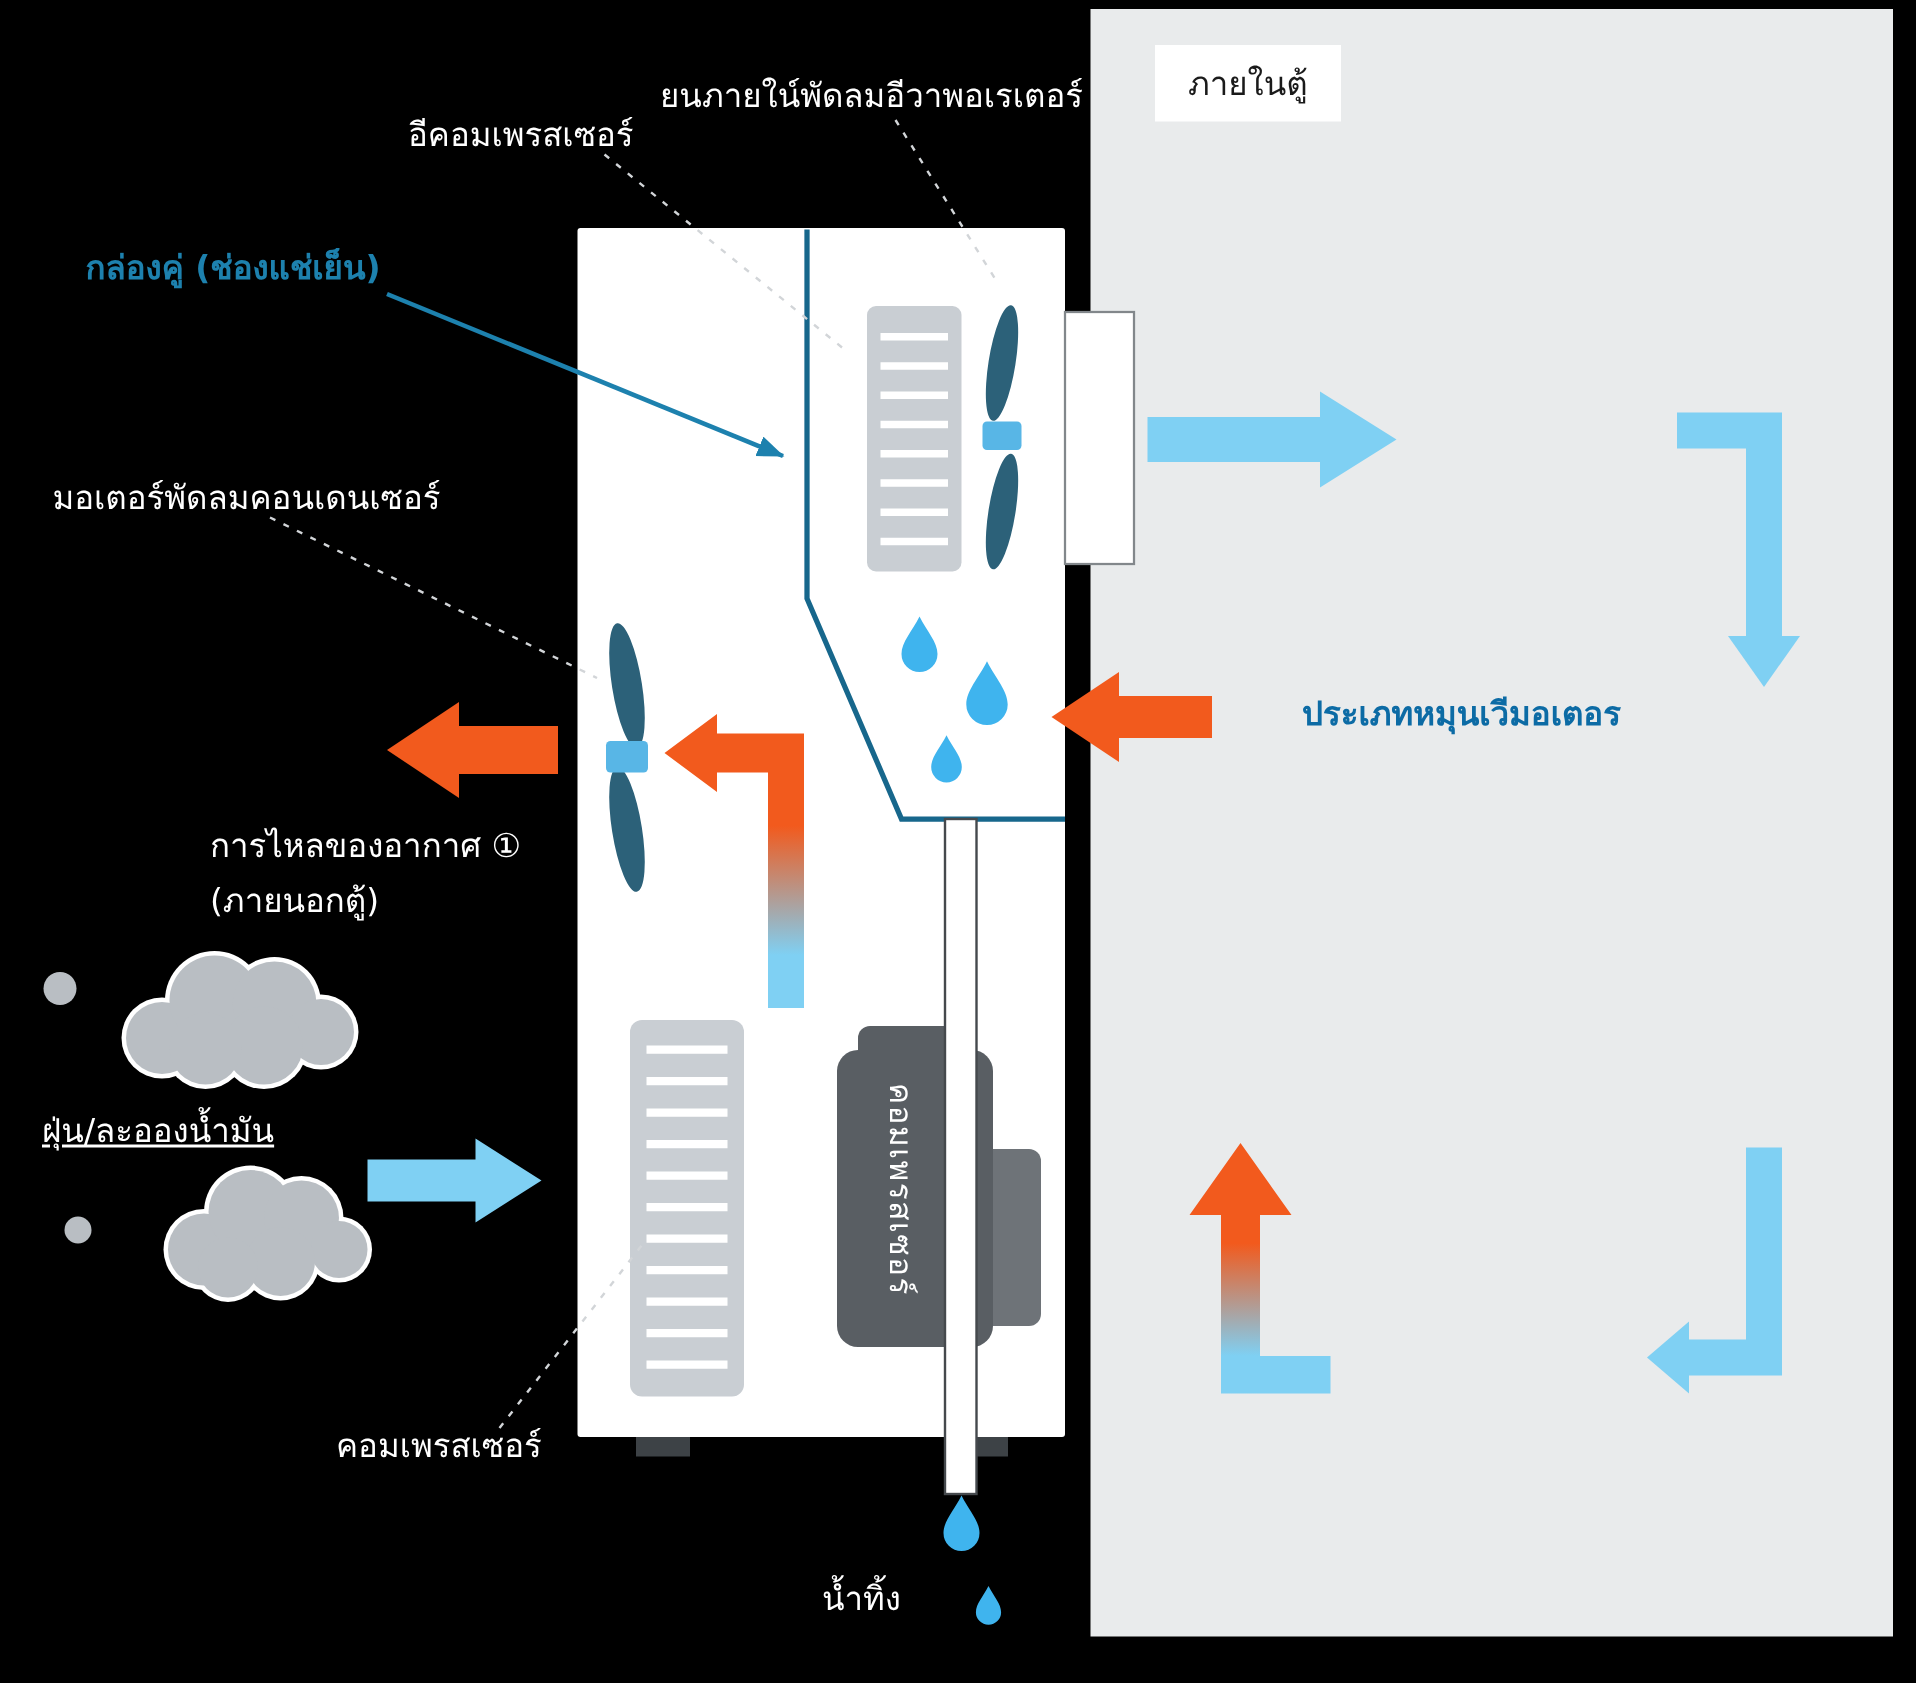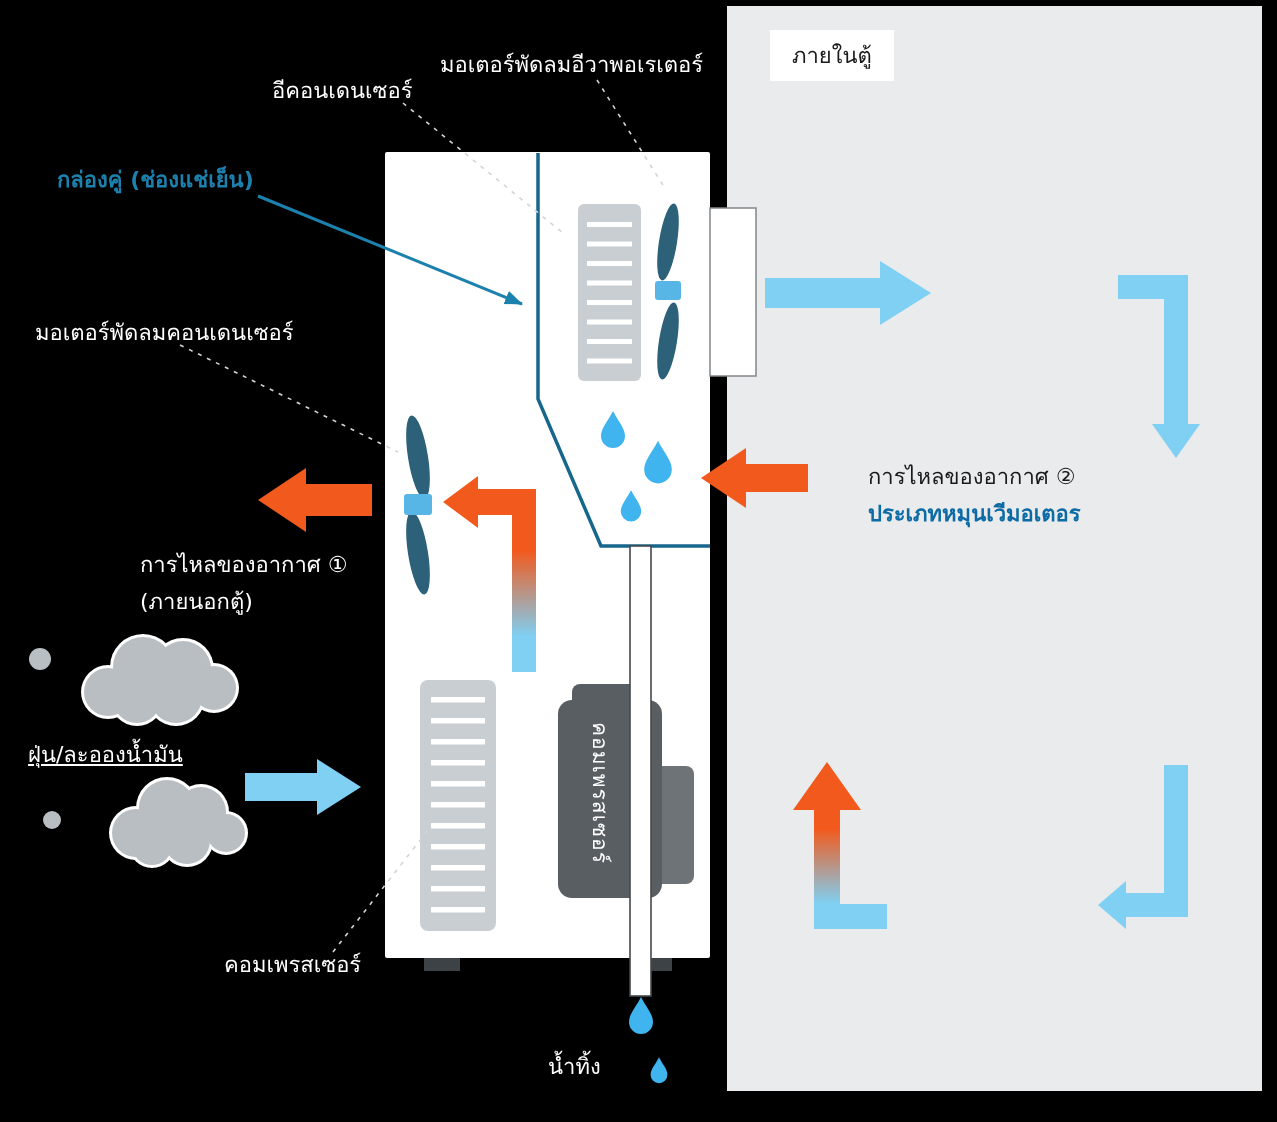--- a/index.html
+++ b/index.html
@@ -227,7 +227,7 @@
 
   <div class="badge">ภายในตู้</div>
 
-  <div class="lbl" style="left:440px; top:50px;">มอเตอร์พัดลมอีวาพอเรเตอร์</div>
+  <div class="lbl" style="left:440px; top:50px;">ยนภายใน์พัดลมอีวาพอเรเตอร์</div>
 
   <div class="lbl" style="left:272px; top:76px;">อีคอนเดนเซอร์</div>
 

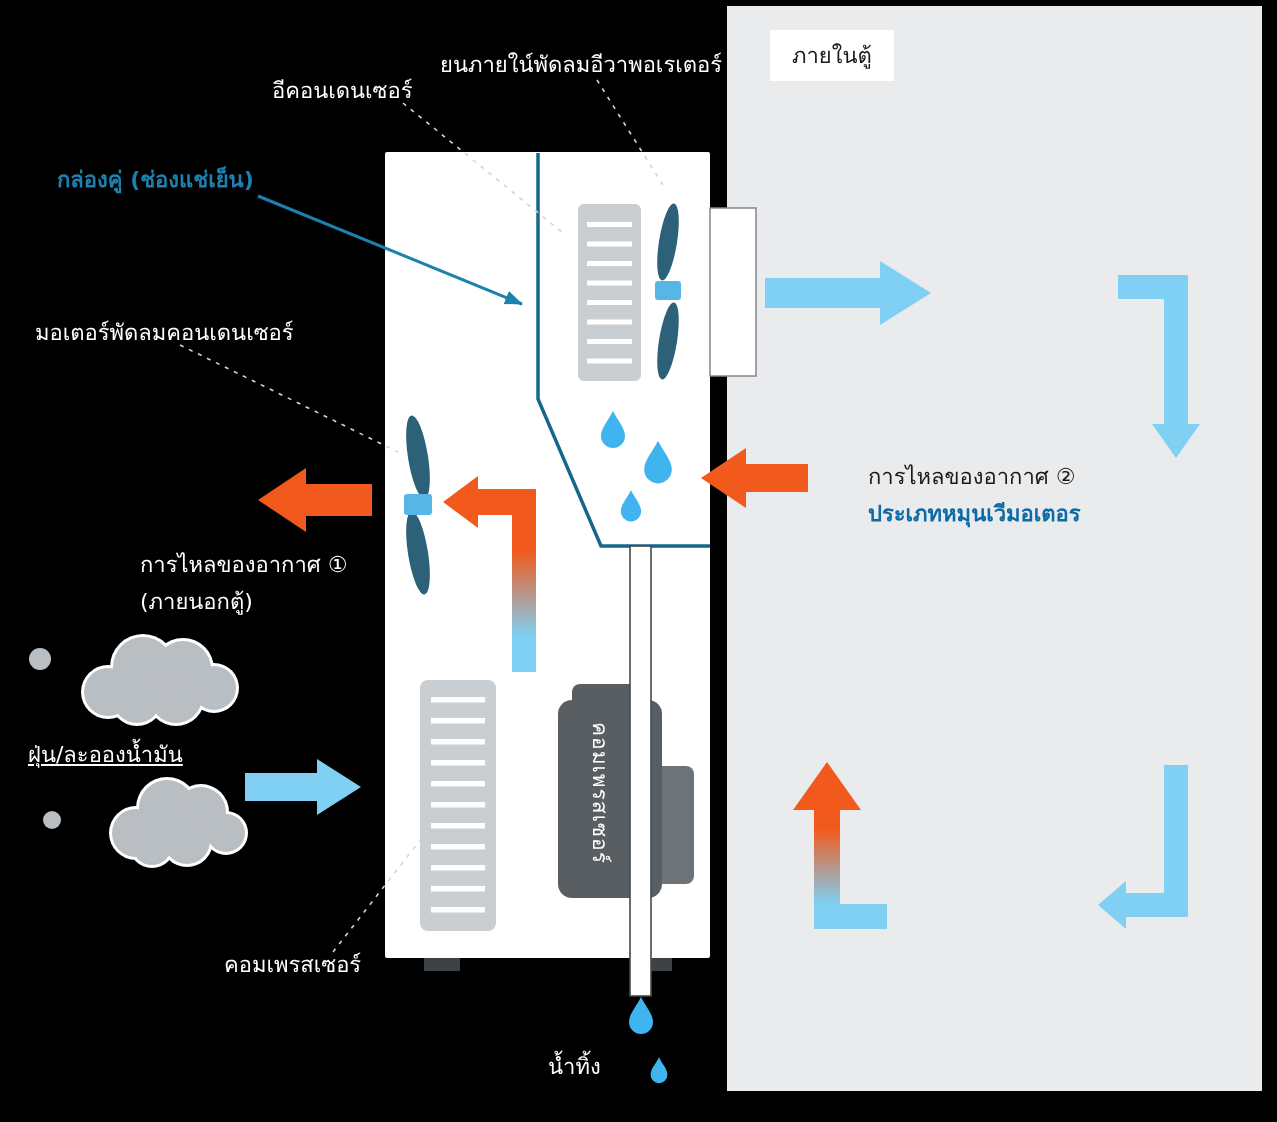--- a/index.html
+++ b/index.html
@@ -229,7 +229,7 @@
 
   <div class="lbl" style="left:440px; top:50px;">ยนภายใน์พัดลมอีวาพอเรเตอร์</div>
 
-  <div class="lbl" style="left:272px; top:76px;">อีคอนเดนเซอร์</div>
+  <div class="lbl" style="left:272px; top:76px;">อีคอมเพรสเซอร์</div>
 
   <div class="lbl lbl-teal" style="left:57px; top:165px;">กล่องคู่ (ช่องแช่เย็น)</div>
 

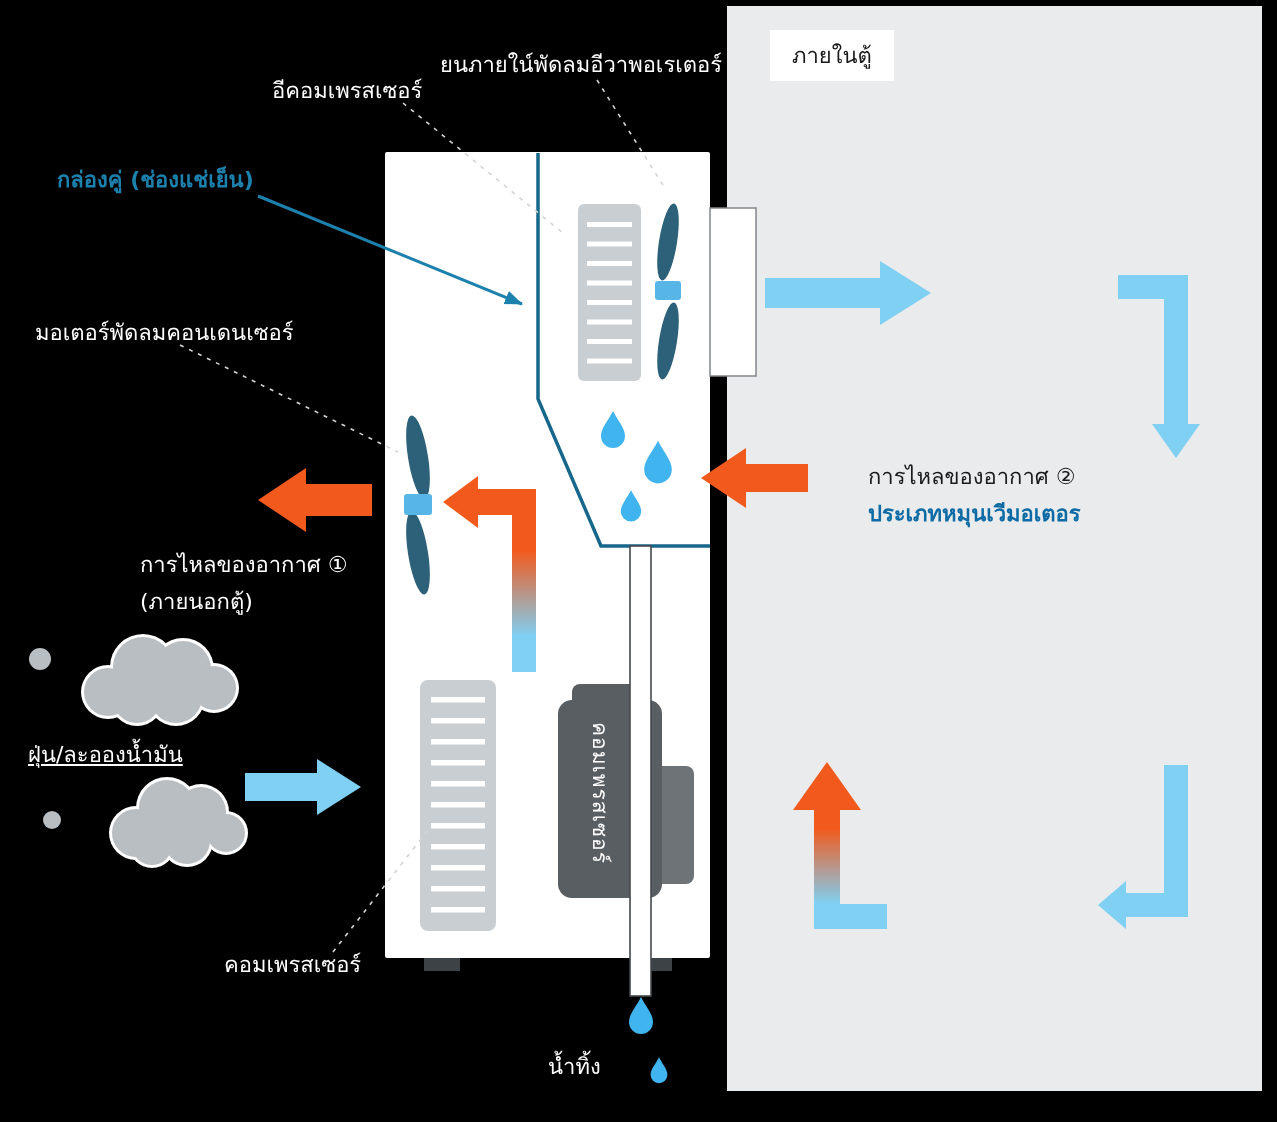--- a/index.html
+++ b/index.html
@@ -249,7 +249,6 @@
   <div class="compressor-text">คอมเพรสเซอร์</div>
 
   <div class="lbl block lbl-black" style="left:868px; top:458px;">
-    <span class="line">การไหลของอากาศ ②</span>
     <span class="line lbl-blue">ประเภทหมุนเวีมอเตอร</span>
   </div>
 

